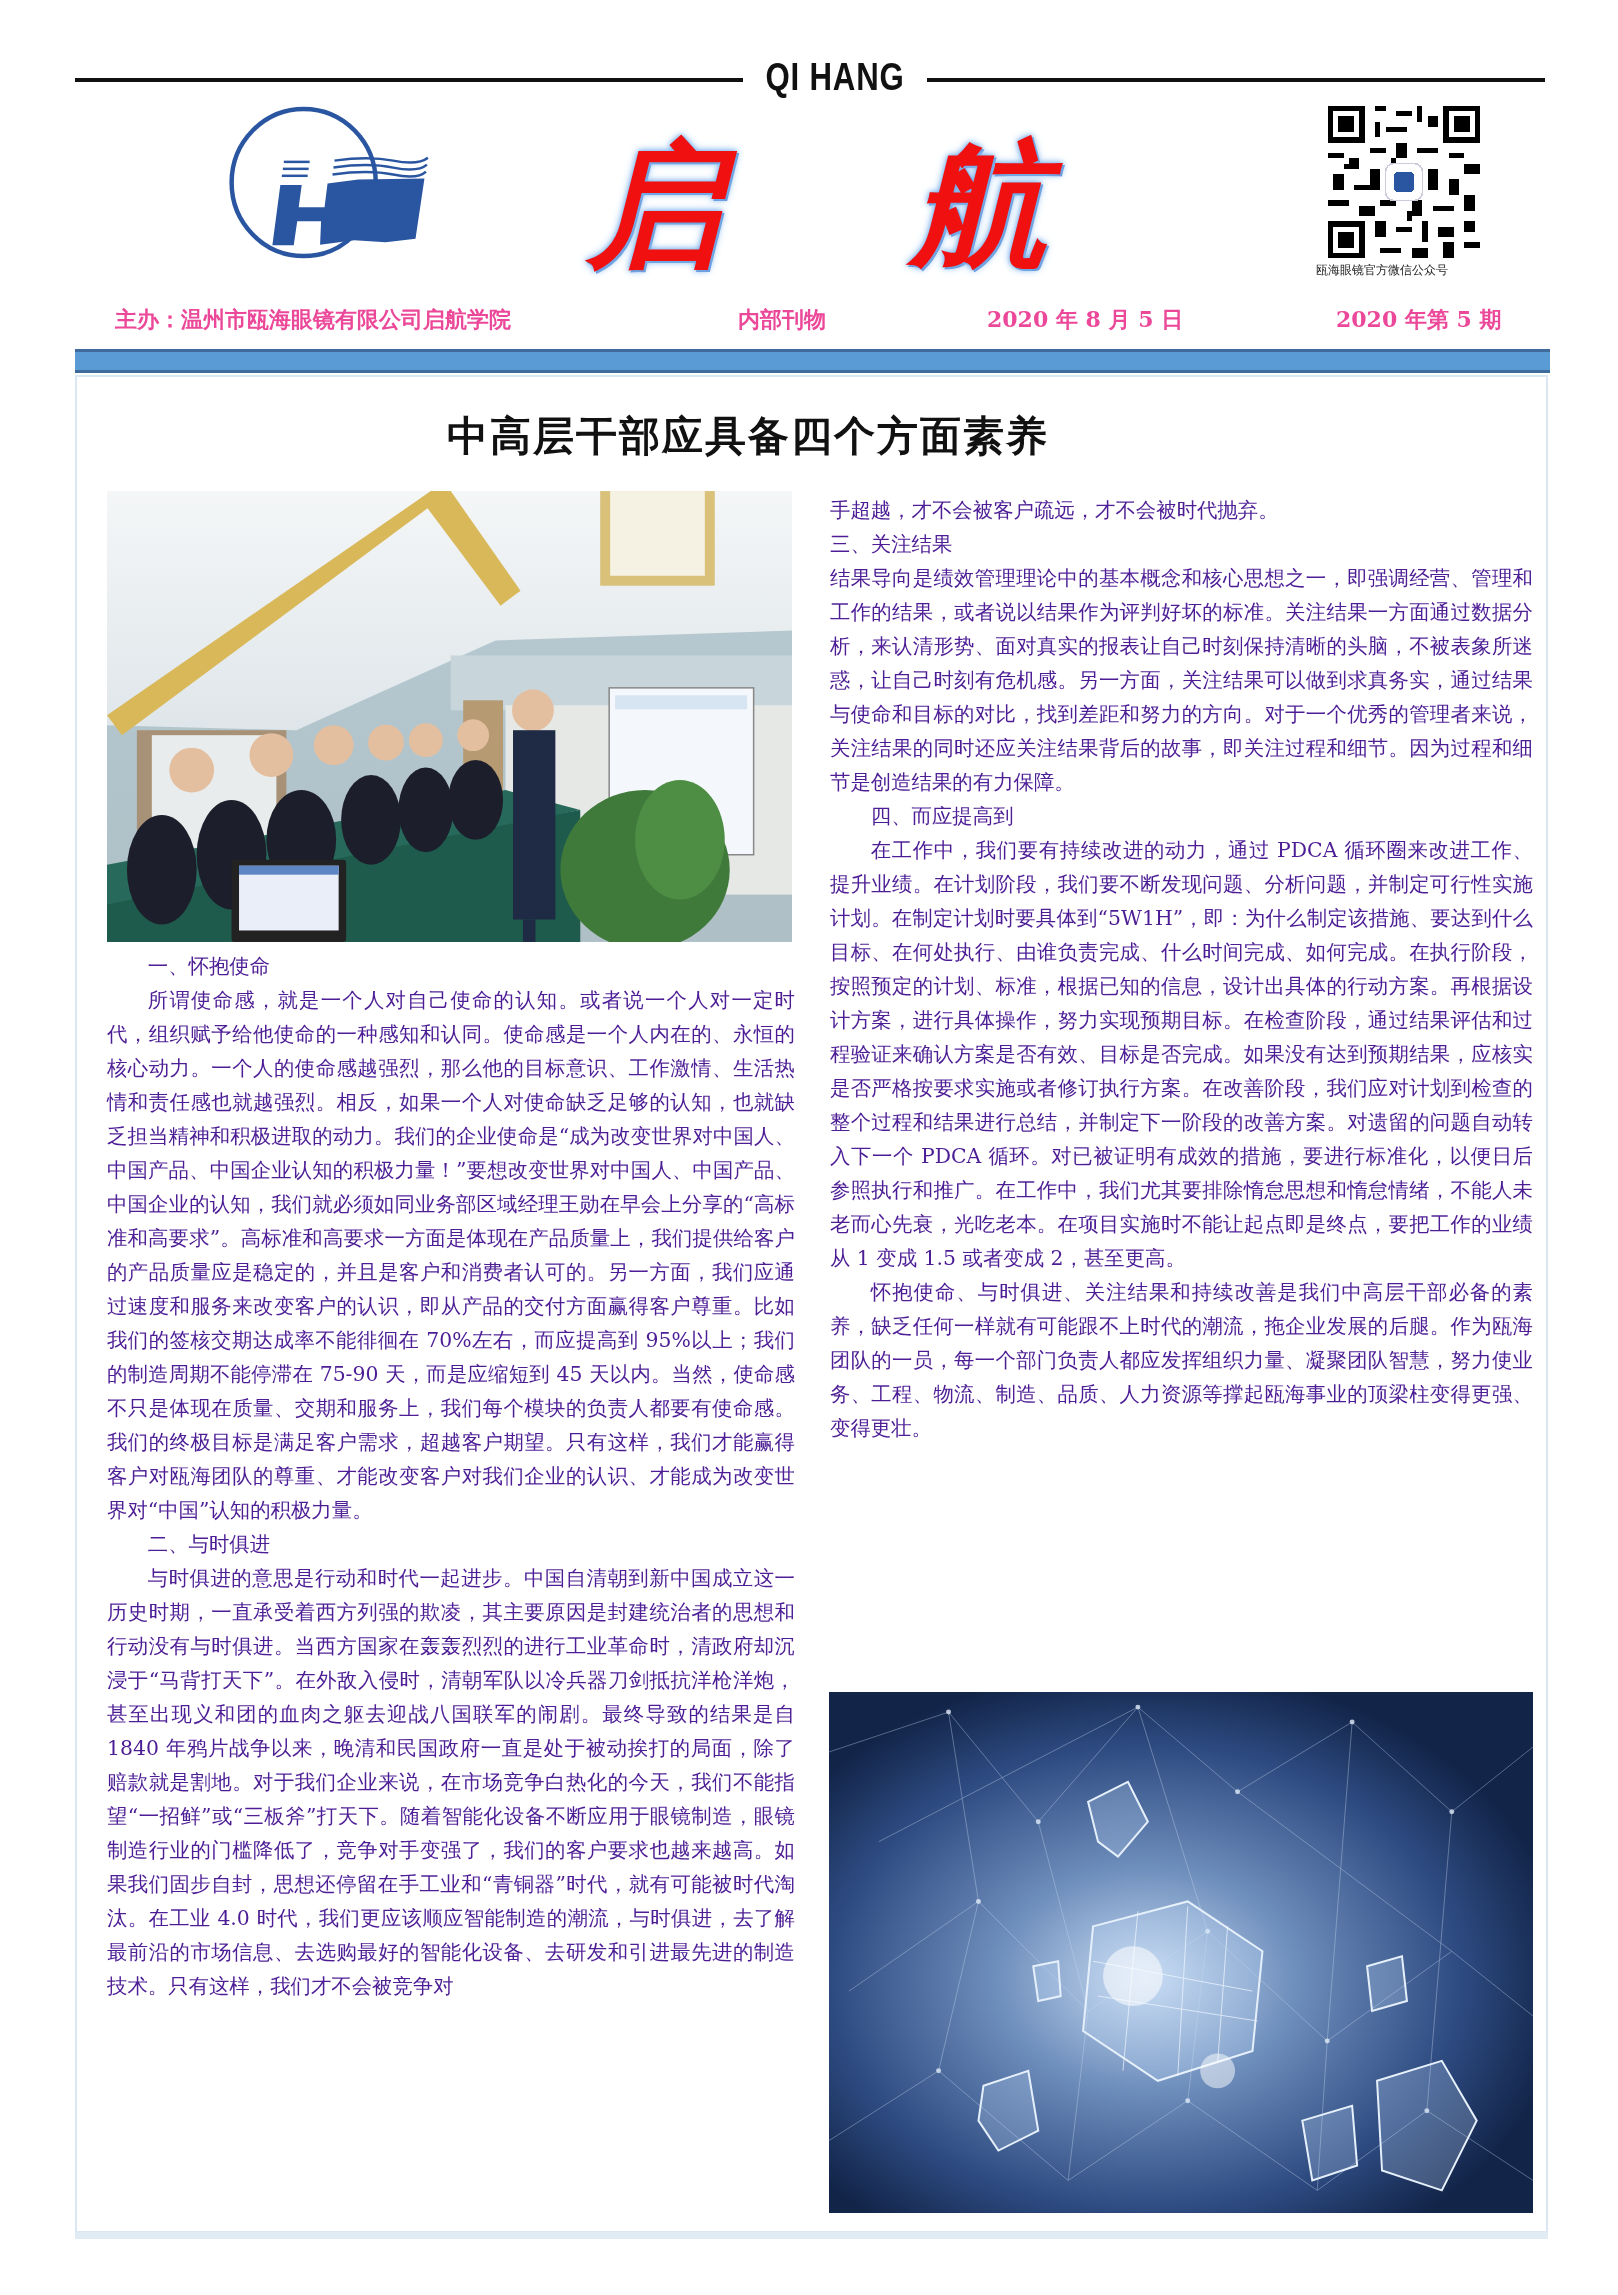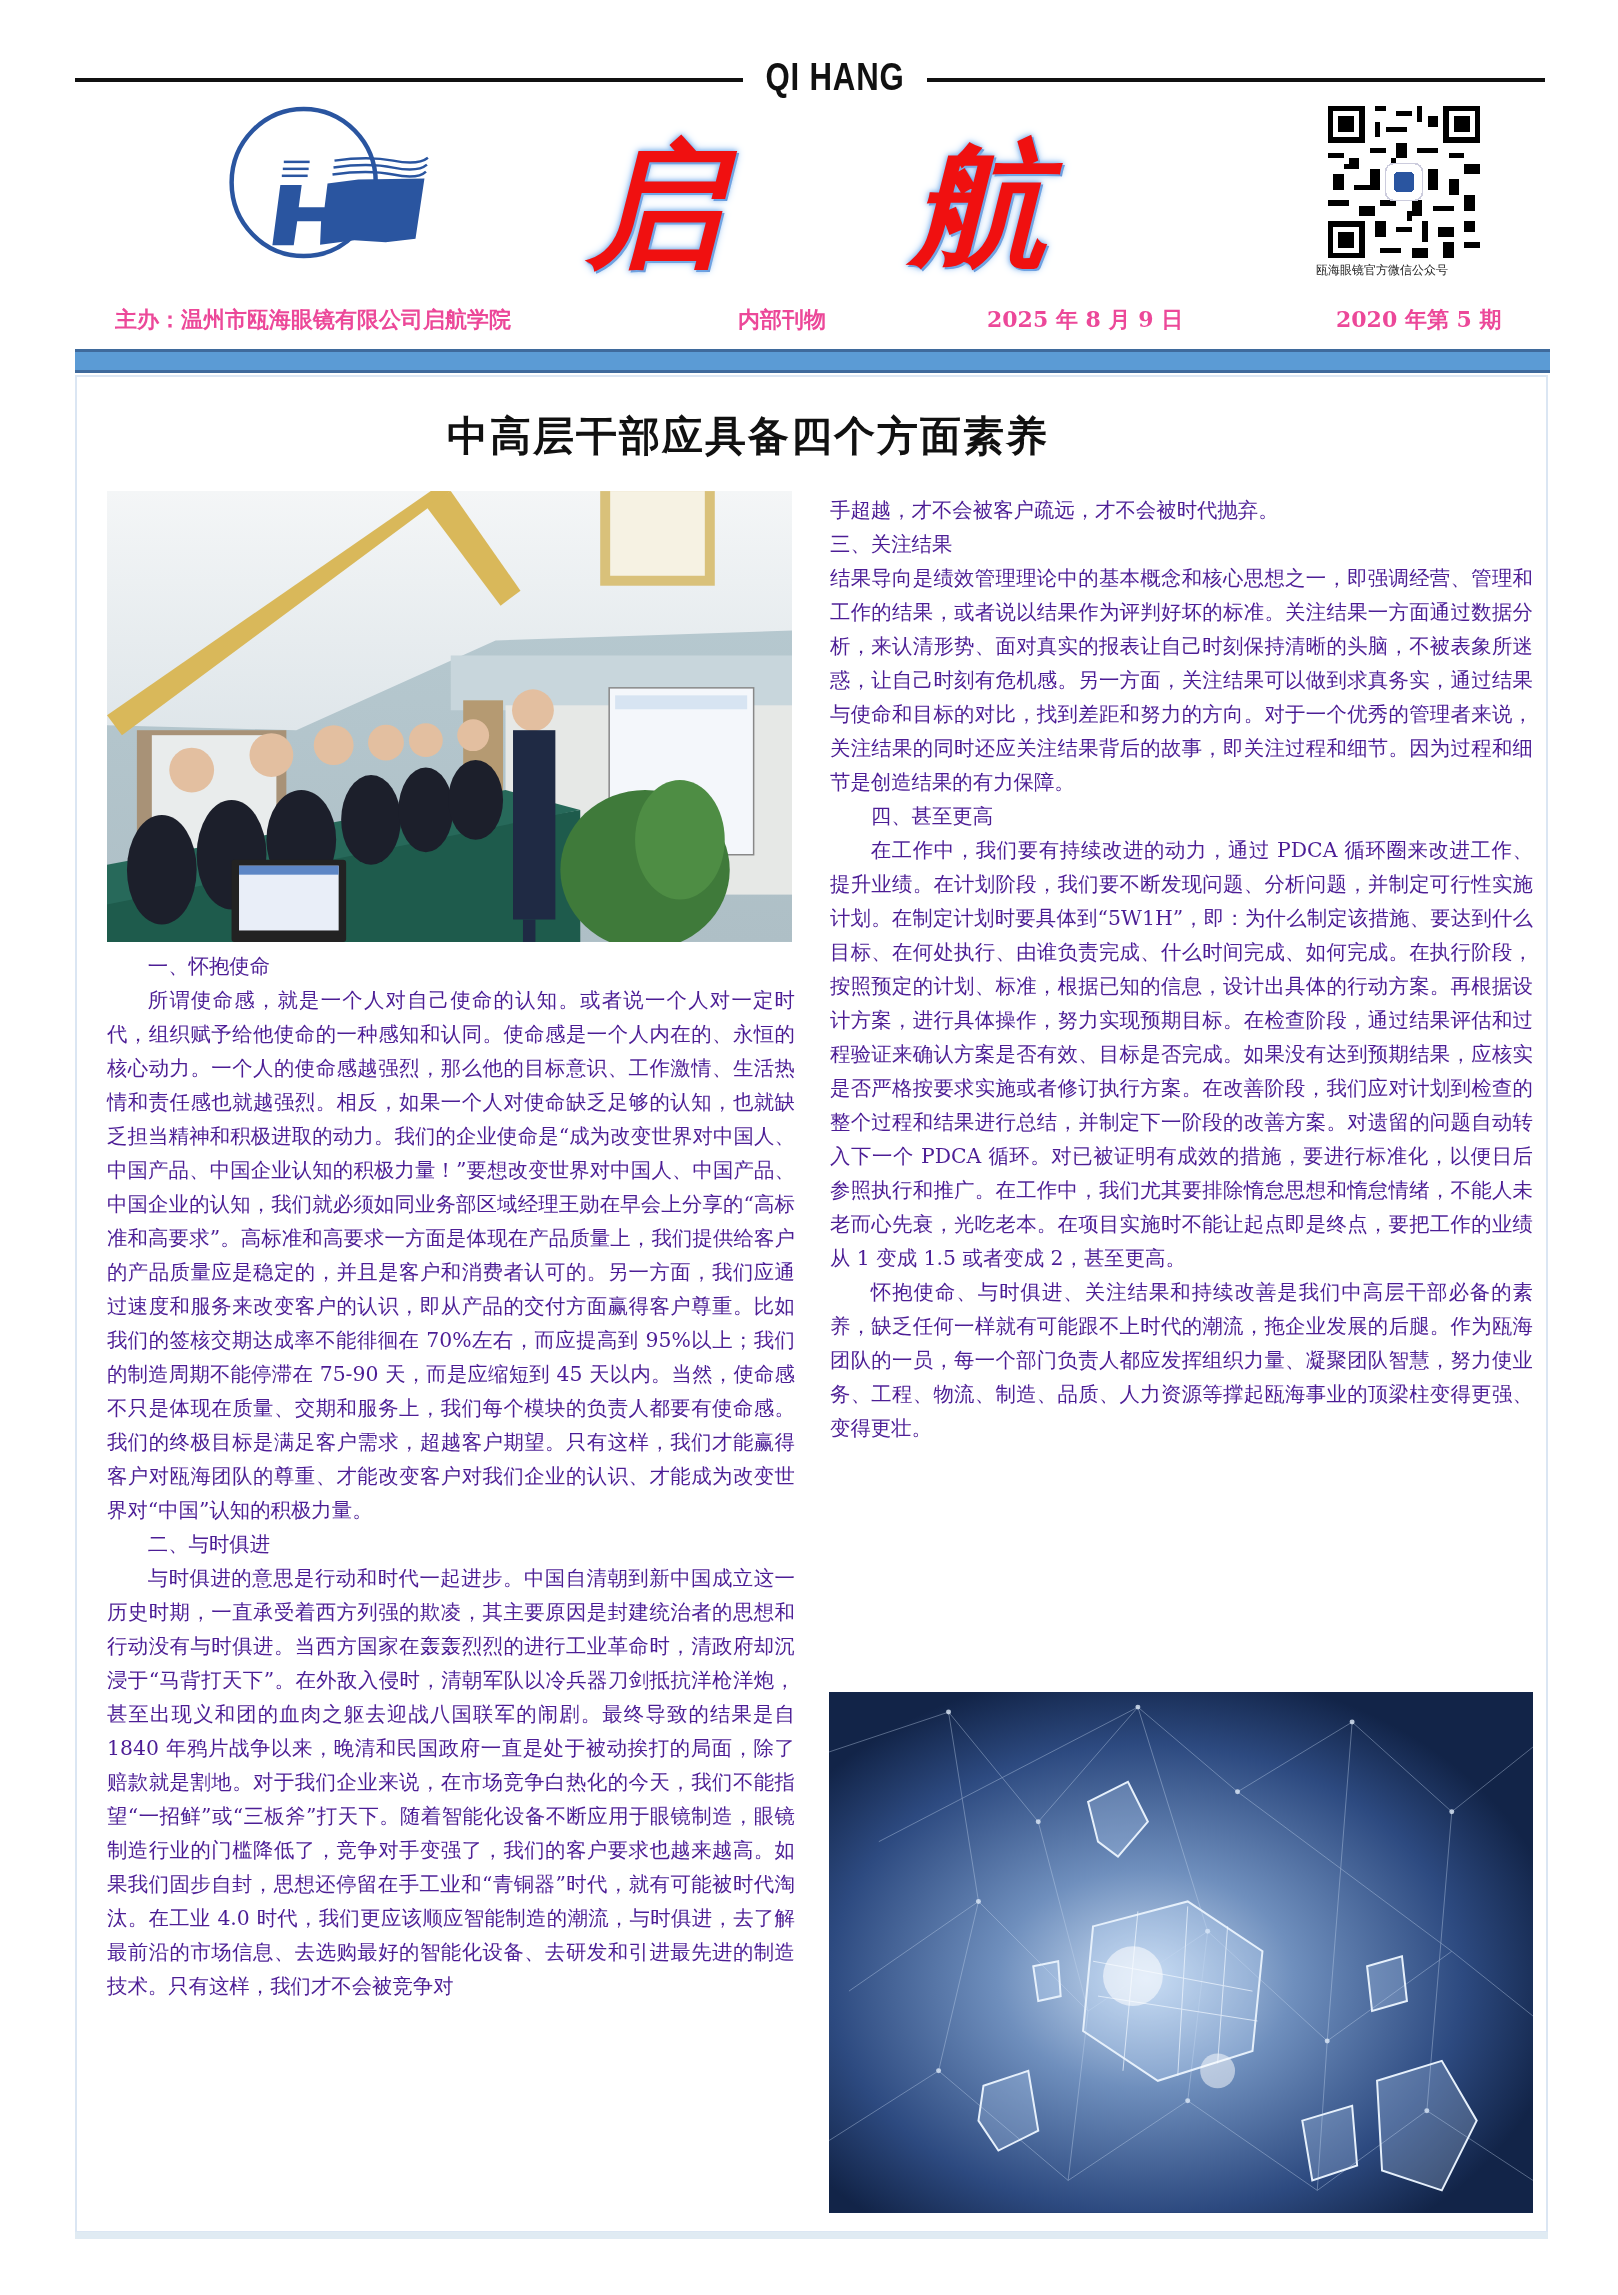--- a/index.html
+++ b/index.html
@@ -135,7 +135,7 @@
 <div class="info-line">
   <span class="info-host">主办：温州市瓯海眼镜有限公司启航学院</span>
   <span class="info-internal">内部刊物</span>
-  <span class="info-date">2025 年 8 月 9 日</span>
+  <span class="info-date">2020 年 8 月 5 日</span>
   <span class="info-issue">2020 年第 5 期</span>
 </div>
 

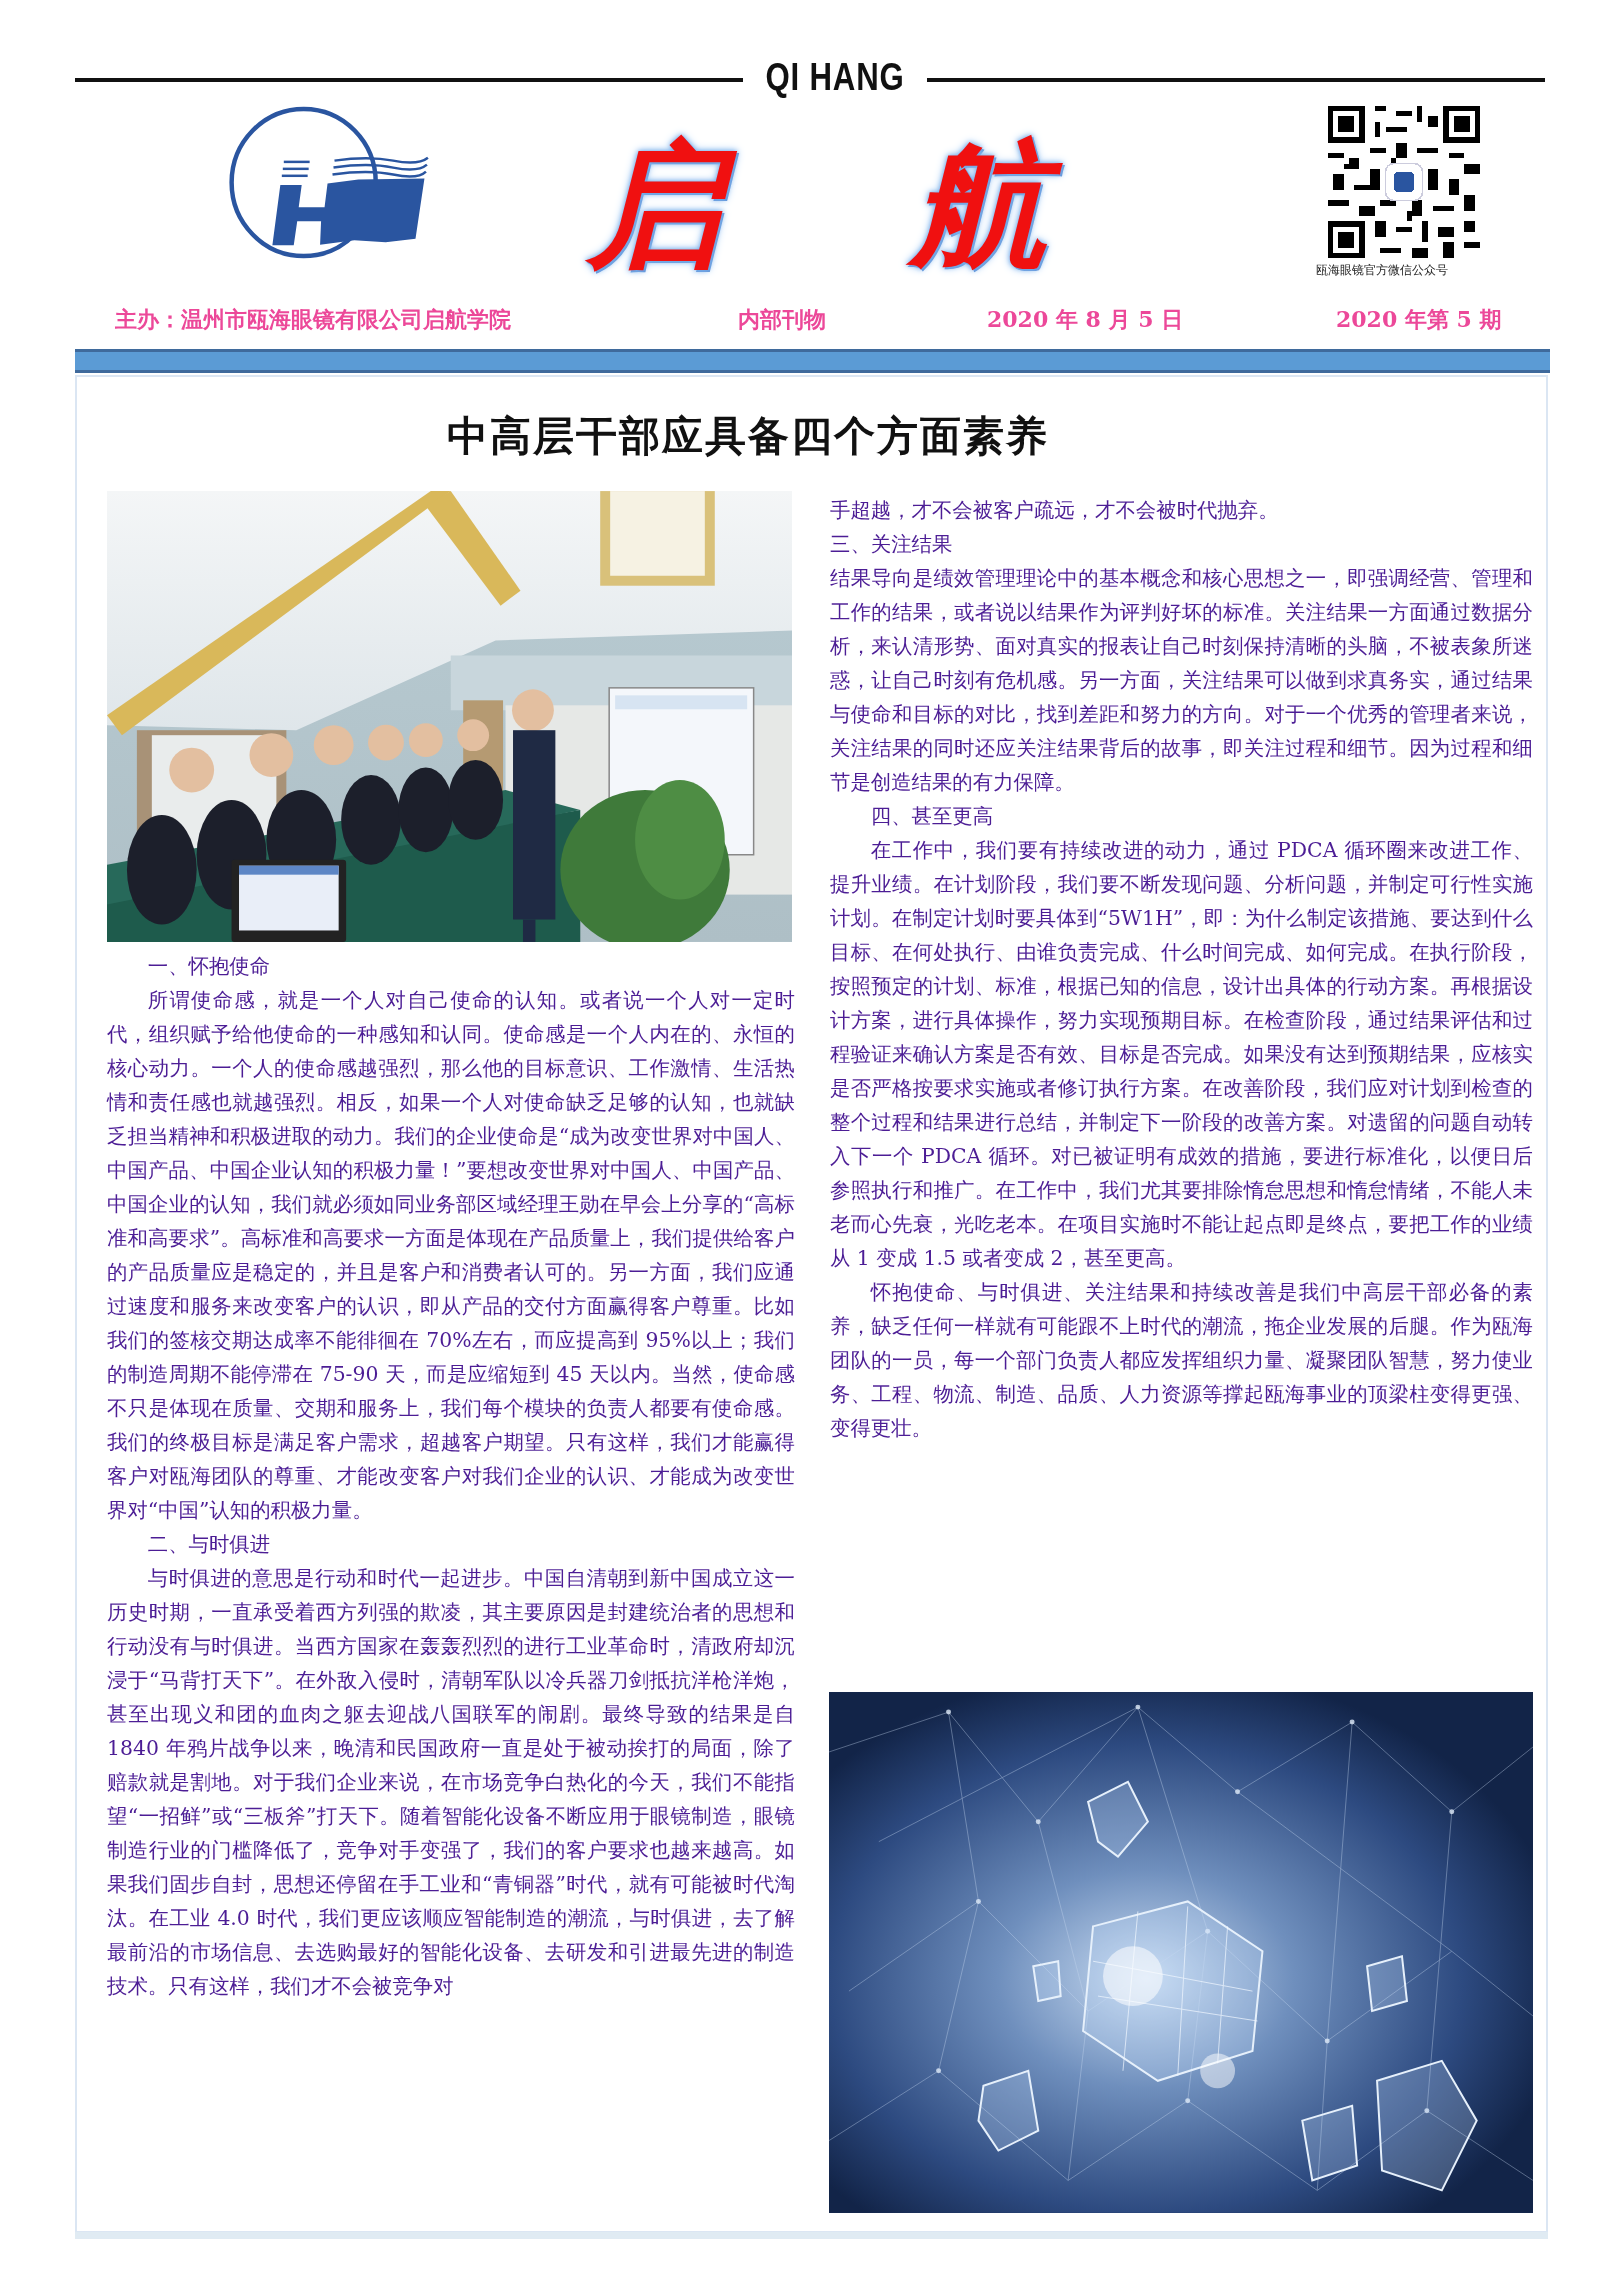--- a/index.html
+++ b/index.html
@@ -211,7 +211,7 @@
   <p>手超越，才不会被客户疏远，才不会被时代抛弃。</p>
   <p>三、关注结果</p>
   <p>结果导向是绩效管理理论中的基本概念和核心思想之一，即强调经营、管理和工作的结果，或者说以结果作为评判好坏的标准。关注结果一方面通过数据分析，来认清形势、面对真实的报表让自己时刻保持清晰的头脑，不被表象所迷惑，让自己时刻有危机感。另一方面，关注结果可以做到求真务实，通过结果与使命和目标的对比，找到差距和努力的方向。对于一个优秀的管理者来说，关注结果的同时还应关注结果背后的故事，即关注过程和细节。因为过程和细节是创造结果的有力保障。</p>
-  <p class="indent">四、甚至更高</p>
+  <p class="indent">四、而应提高到</p>
   <p class="indent">在工作中，我们要有持续改进的动力，通过 PDCA 循环圈来改进工作、提升业绩。在计划阶段，我们要不断发现问题、分析问题，并制定可行性实施计划。在制定计划时要具体到“5W1H”，即：为什么制定该措施、要达到什么目标、在何处执行、由谁负责完成、什么时间完成、如何完成。在执行阶段，按照预定的计划、标准，根据已知的信息，设计出具体的行动方案。再根据设计方案，进行具体操作，努力实现预期目标。在检查阶段，通过结果评估和过程验证来确认方案是否有效、目标是否完成。如果没有达到预期结果，应核实是否严格按要求实施或者修订执行方案。在改善阶段，我们应对计划到检查的整个过程和结果进行总结，并制定下一阶段的改善方案。对遗留的问题自动转入下一个 PDCA 循环。对已被证明有成效的措施，要进行标准化，以便日后参照执行和推广。在工作中，我们尤其要排除惰怠思想和惰怠情绪，不能人未老而心先衰，光吃老本。在项目实施时不能让起点即是终点，要把工作的业绩从 1 变成 1.5 或者变成 2，甚至更高。</p>
   <p class="indent">怀抱使命、与时俱进、关注结果和持续改善是我们中高层干部必备的素养，缺乏任何一样就有可能跟不上时代的潮流，拖企业发展的后腿。作为瓯海团队的一员，每一个部门负责人都应发挥组织力量、凝聚团队智慧，努力使业务、工程、物流、制造、品质、人力资源等撑起瓯海事业的顶梁柱变得更强、变得更壮。</p>
 </div>

